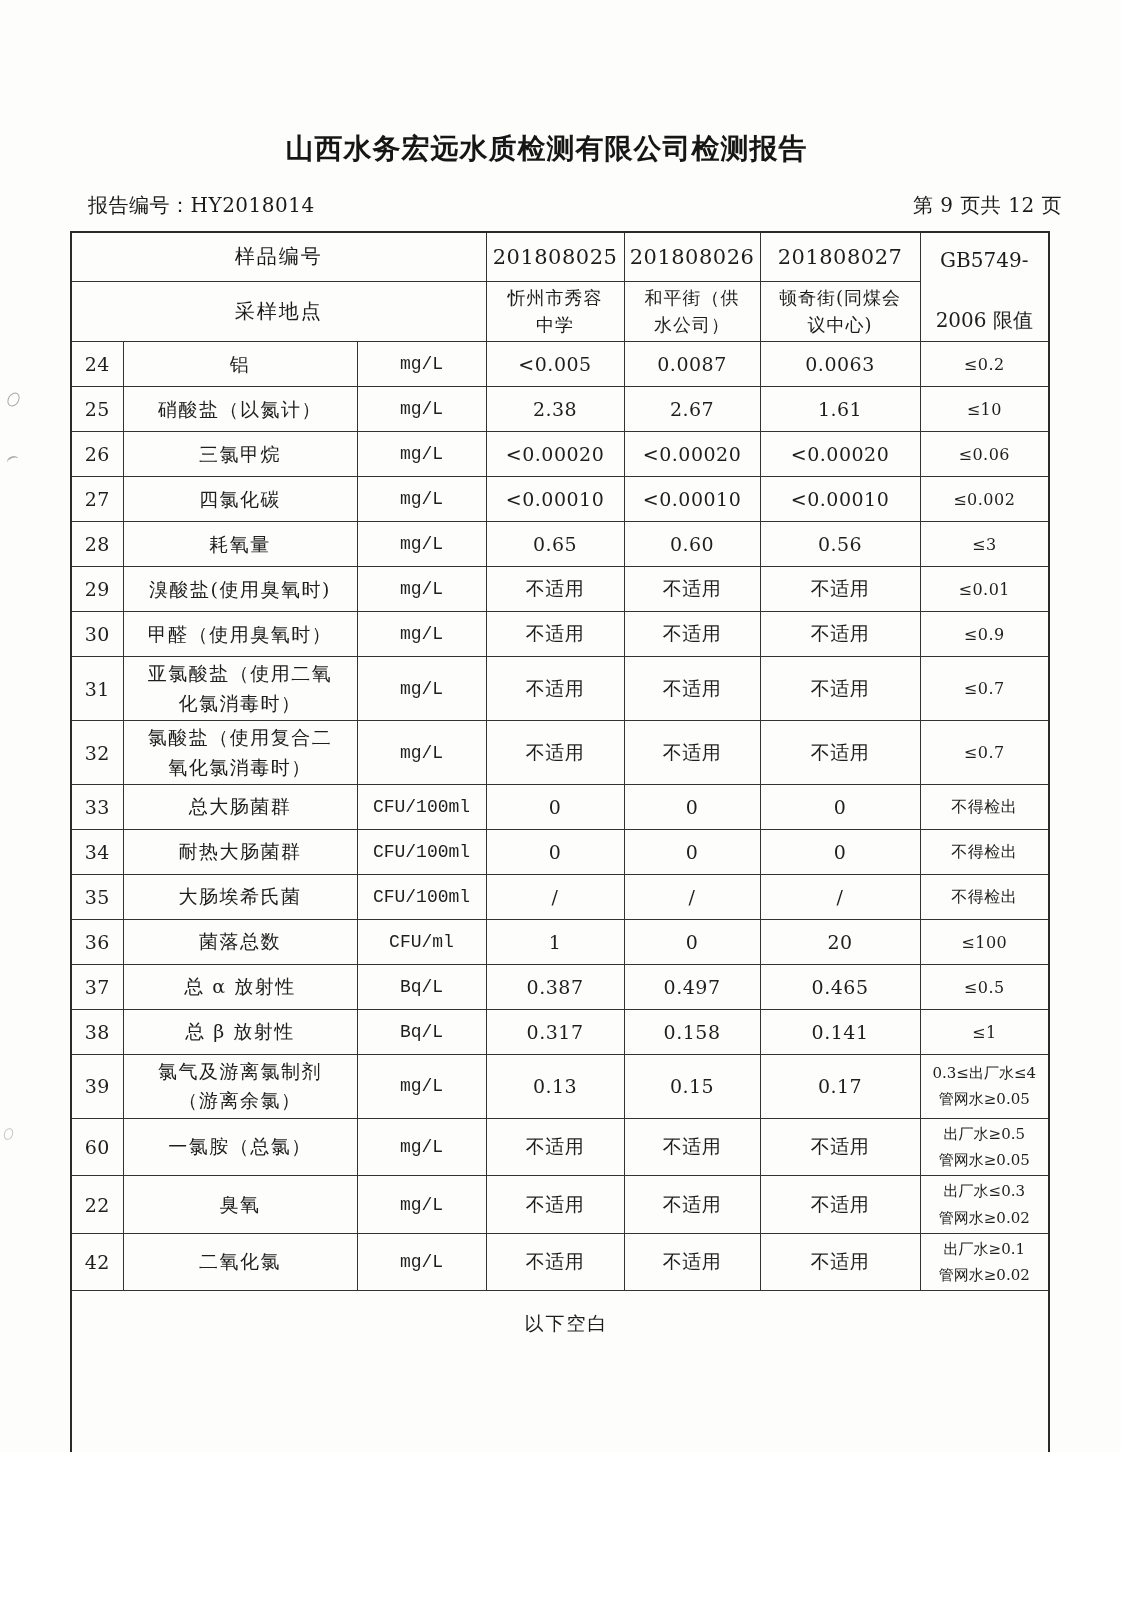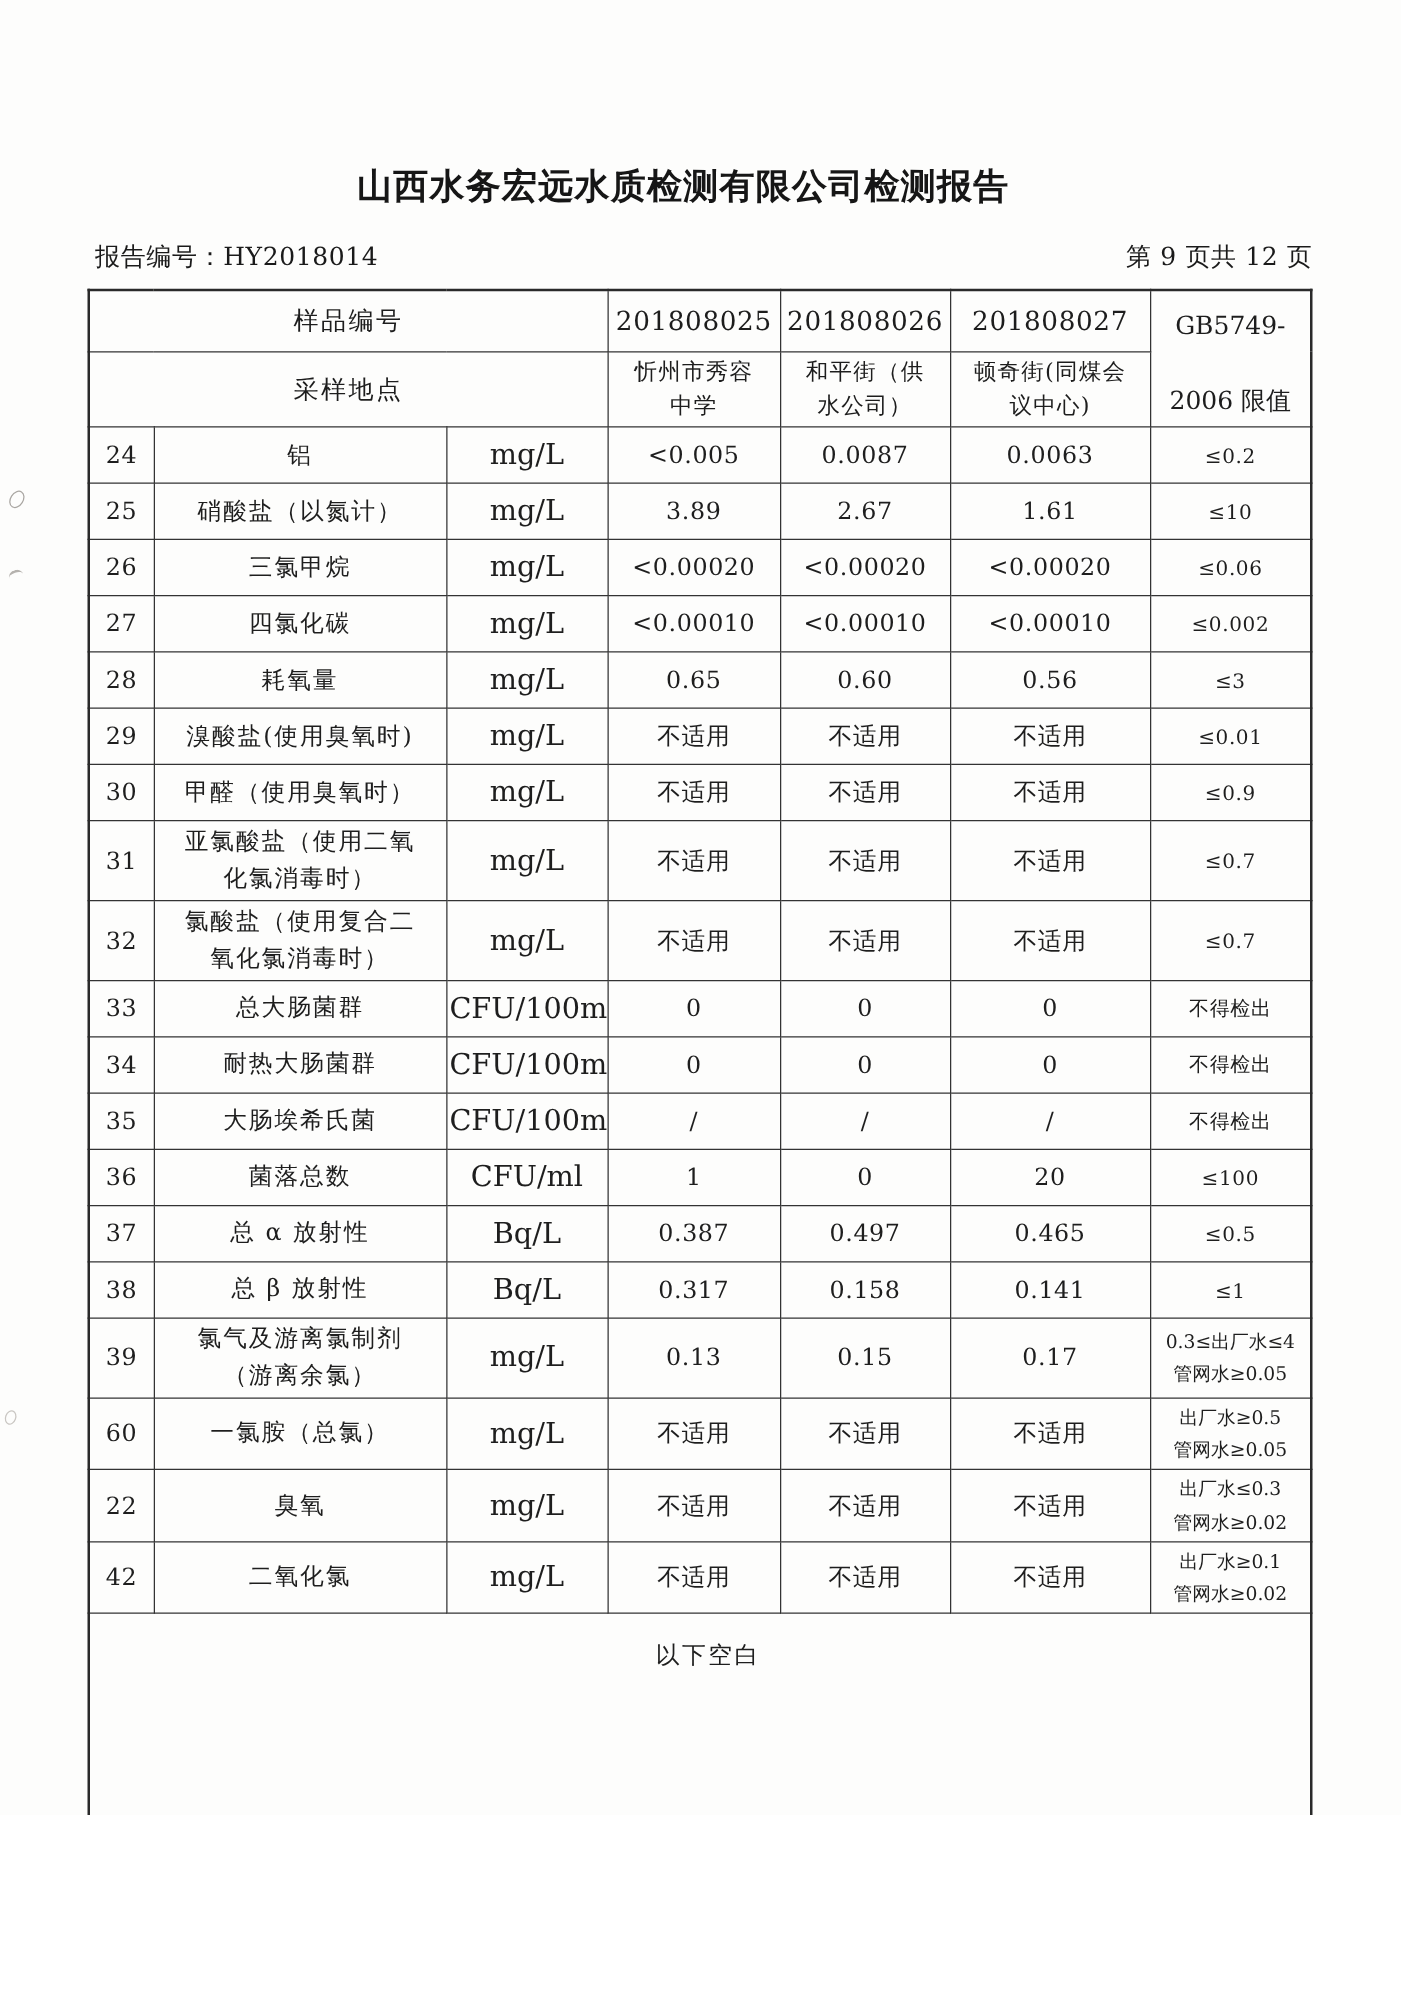--- a/index.html
+++ b/index.html
@@ -20,7 +20,7 @@
     color:#161616;
   }
   .meta{
-    position:absolute;top:192px;left:76px;width:974px;
+    position:absolute;top:192px;left:88px;width:974px;
     display:flex;justify-content:space-between;
     font-size:20px;letter-spacing:0.5px;color:#1a1a1a;
   }

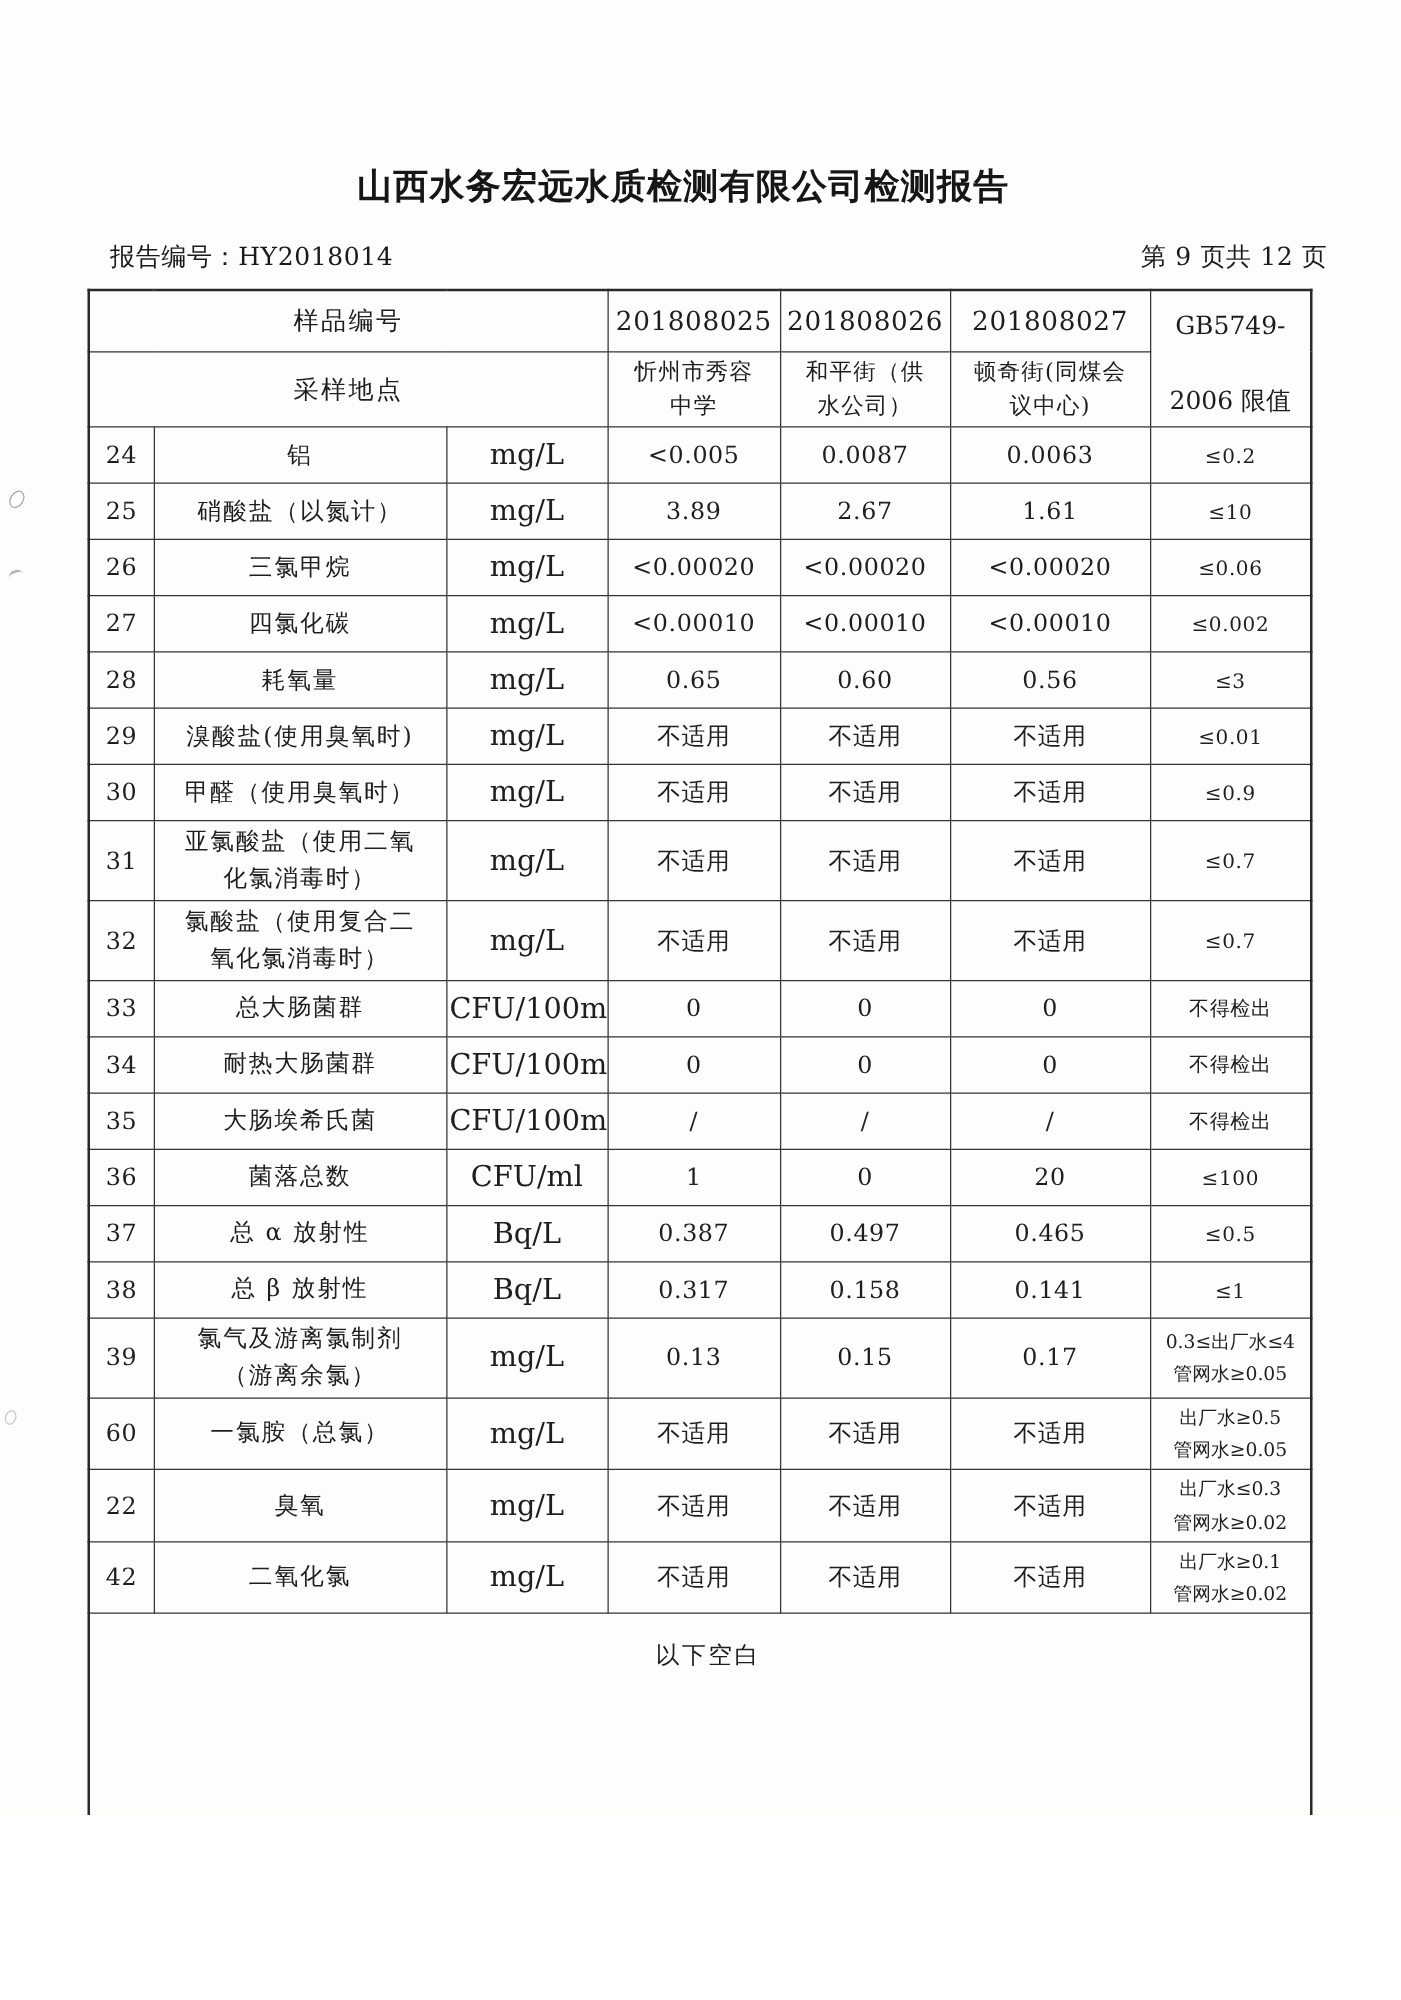--- a/index.html
+++ b/index.html
@@ -55,7 +55,7 @@
     text-align:left;padding-left:13px;
     white-space:pre-line;line-height:1.55;letter-spacing:1.5px;
   }
-  td.c-unit{font-size:23px;letter-spacing:0;}
+  td.c-unit{font-size:18px;letter-spacing:0;font-family:Liberation Mono, monospace;}
   td.c-limit{font-size:16px;}
   td.c-limit.small{font-size:15px;line-height:1.75;white-space:pre-line;letter-spacing:0;}
   tr.blank-row td{

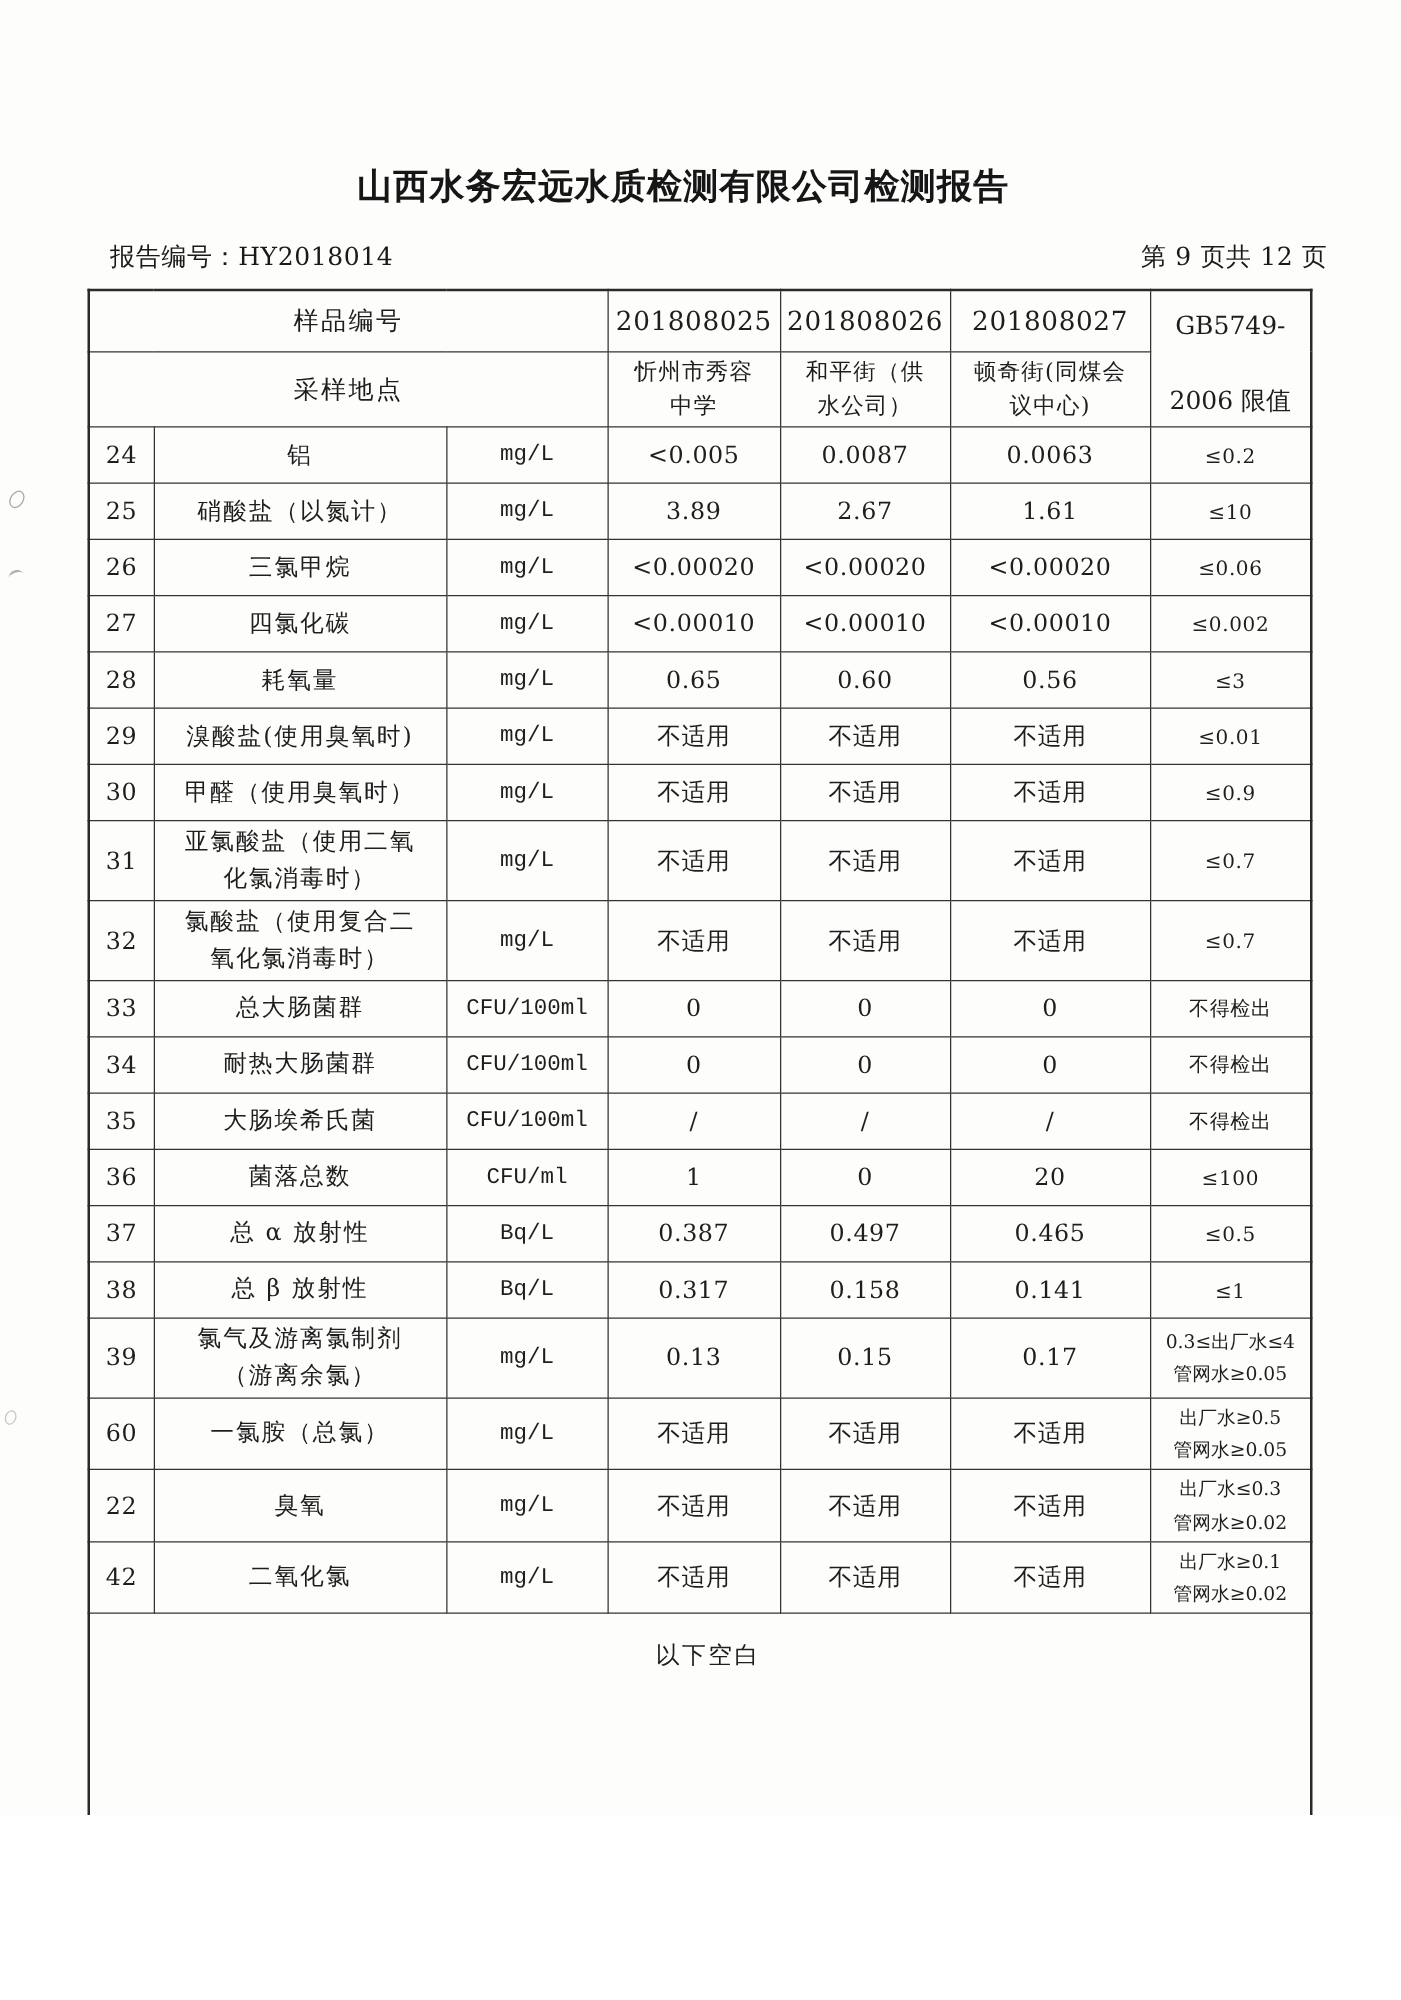--- a/index.html
+++ b/index.html
@@ -138,7 +138,7 @@
           <td class="c-num">25</td>
           <td class="c-name">硝酸盐（以氮计）</td>
           <td class="c-unit">mg/L</td>
-          <td class="c-val">3.89</td>
+          <td class="c-val">2.38</td>
           <td class="c-val">2.67</td>
           <td class="c-val">1.61</td>
           <td class="c-limit">≤10</td>

